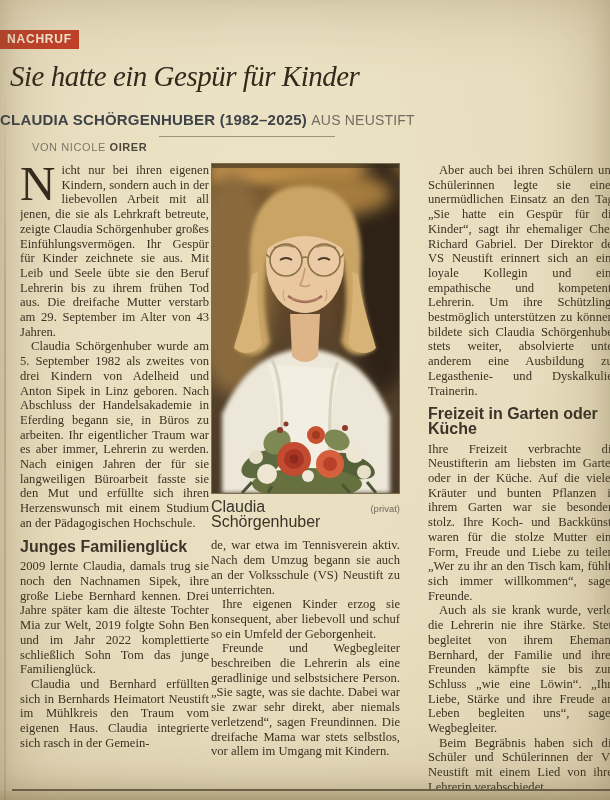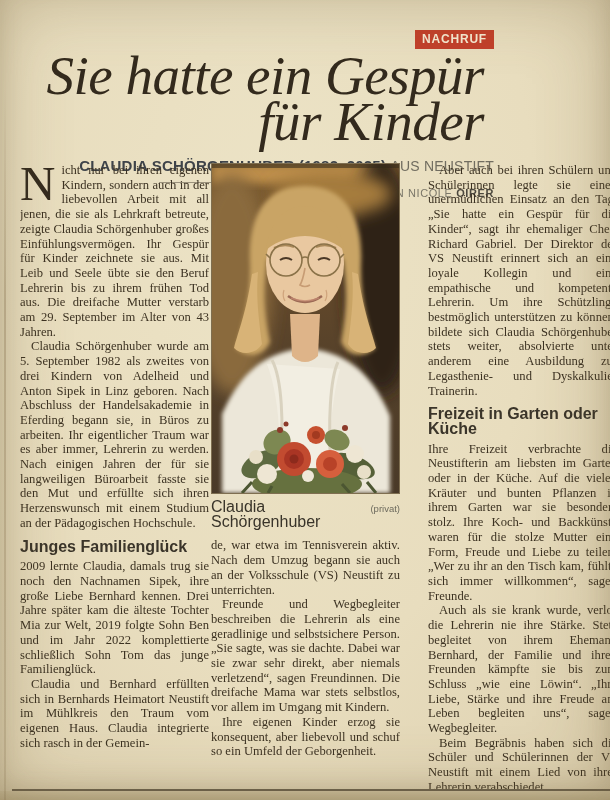--- a/index.html
+++ b/index.html
@@ -20,7 +20,7 @@
     background:linear-gradient(to bottom, rgba(120,98,62,0) 0%, rgba(120,98,62,.28) 30%, rgba(120,98,62,.18) 100%);
   }
   
-  .header{position:absolute;left:0;top:0;width:494px;text-align:right;}
+  .header{position:absolute;left:0;top:0;width:494px;text-align:left;}
   .tag{
     display:inline-block;margin-top:30px;
     background:#c2402a;color:#f6ead2;

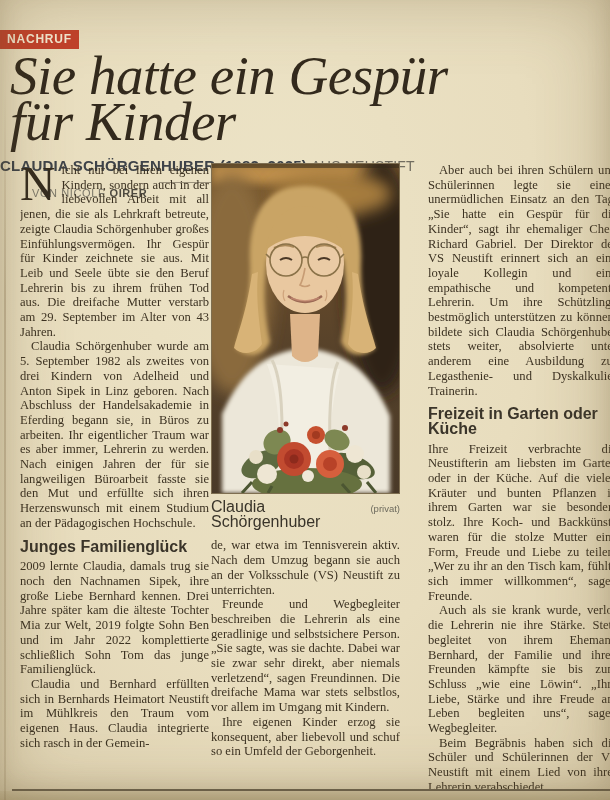--- a/index.html
+++ b/index.html
@@ -31,7 +31,7 @@
   .headline{
     margin:4px 10px 12px;
     font-family:"Liberation Serif", serif;font-style:italic;font-weight:normal;
-    font-size:55px;line-height:46px;color:#332a1d;letter-spacing:-0.5px;
+    font-size:29px;line-height:46px;color:#332a1d;letter-spacing:-0.5px;
   }
   .subheadline{
     margin-top:7px;font-family:"Liberation Sans", sans-serif;

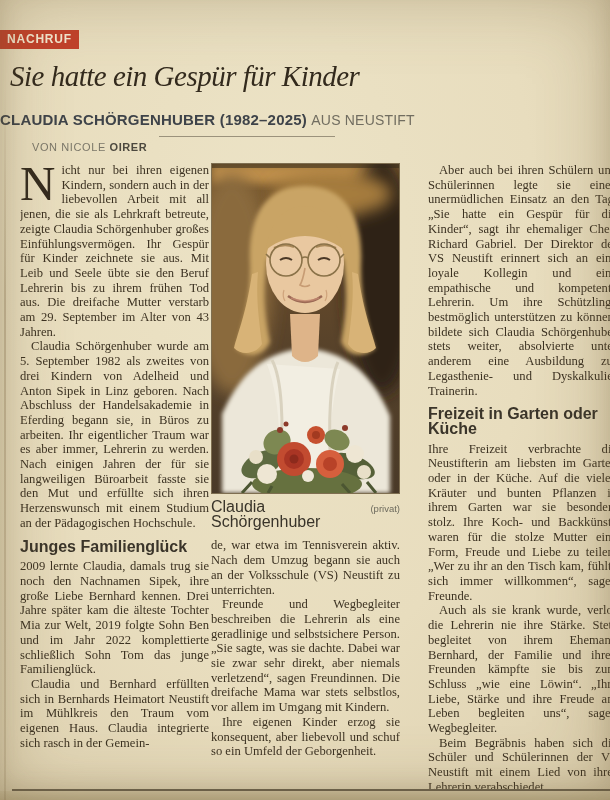--- a/index.html
+++ b/index.html
@@ -211,8 +211,8 @@
       <span class="caption-credit">(privat)</span>
     </div>
     <p>de, war etwa im Tennisverein aktiv. Nach dem Umzug begann sie auch an der Volksschule (VS) Neustift zu unterrichten.</p>
+    <p class="indent">Ihre eigenen Kinder erzog sie konsequent, aber liebevoll und schuf so ein Umfeld der Geborgenheit.</p>
     <p class="indent">Freunde und Wegbegleiter beschreiben die Lehrerin als eine geradlinige und selbstsichere Person. „Sie sagte, was sie dachte. Dabei war sie zwar sehr direkt, aber niemals verletzend“, sagen Freundinnen. Die dreifache Mama war stets selbstlos, vor allem im Umgang mit Kindern.</p>
-    <p class="indent">Ihre eigenen Kinder erzog sie konsequent, aber liebevoll und schuf so ein Umfeld der Geborgenheit.</p>
   </div>
 
   <div class="col col-right">

